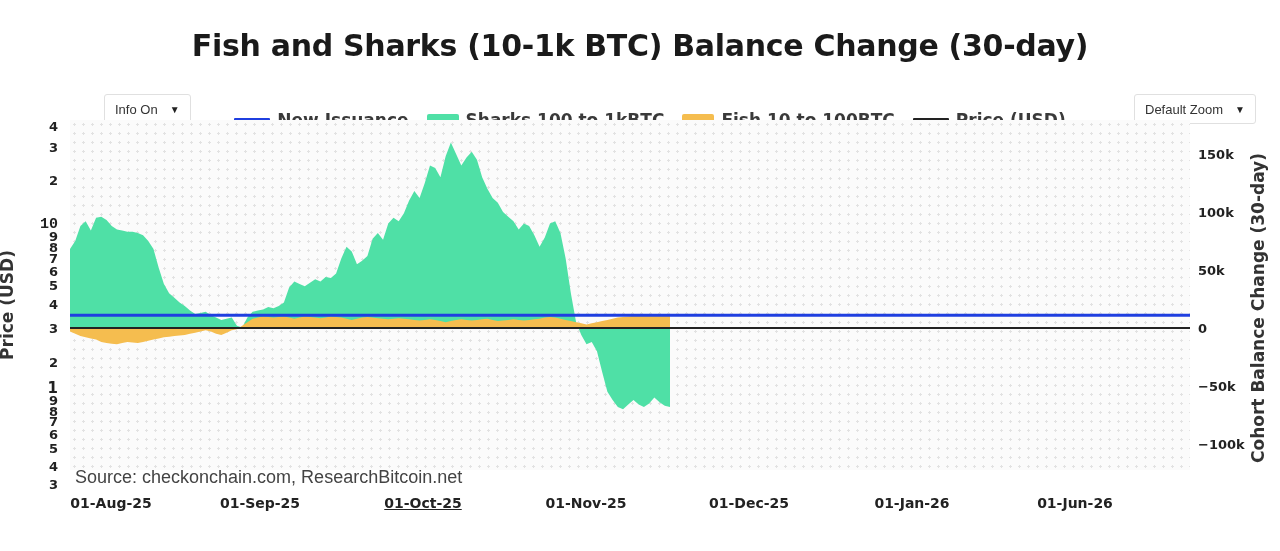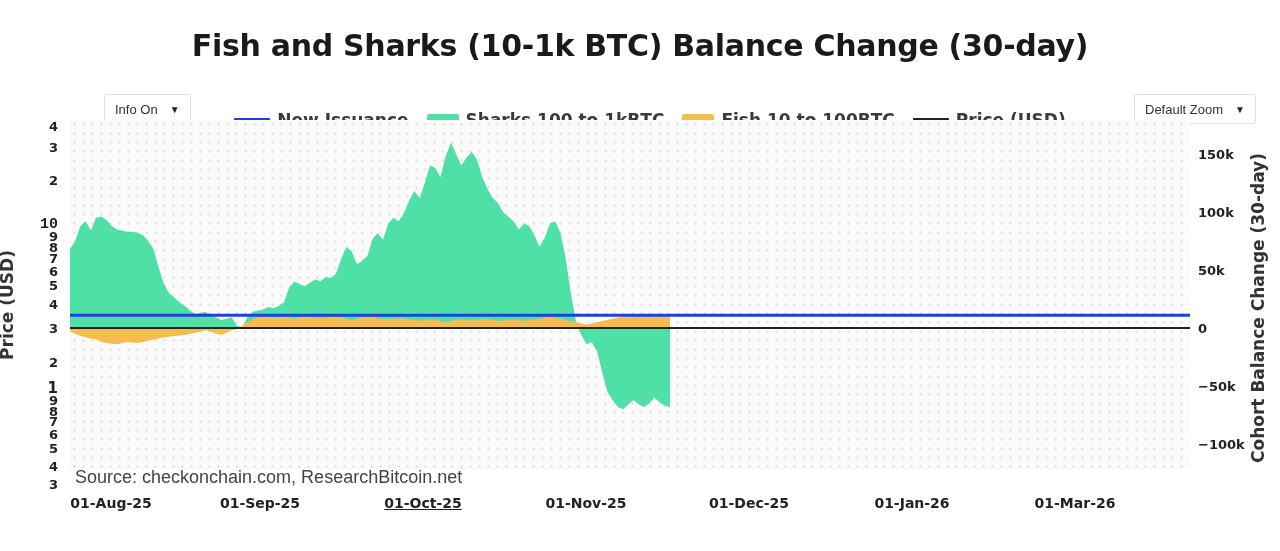--- a/index.html
+++ b/index.html
@@ -195,7 +195,7 @@
       <div class="tick-x" style="left: 586px; top: 495px;">01-Nov-25</div>
       <div class="tick-x" style="left: 749px; top: 495px;">01-Dec-25</div>
       <div class="tick-x" style="left: 912px; top: 495px; text-align: right;">01-Jan-26</div>
-      <div class="tick-x" style="left: 1075px; top: 495px;">01-Mar-26</div>
+      <div class="tick-x" style="left: 1075px; top: 495px;">01-Jun-26</div>
     </div>
 
   <div class="axis-title" id="ylabel-left">Price (USD)</div>

